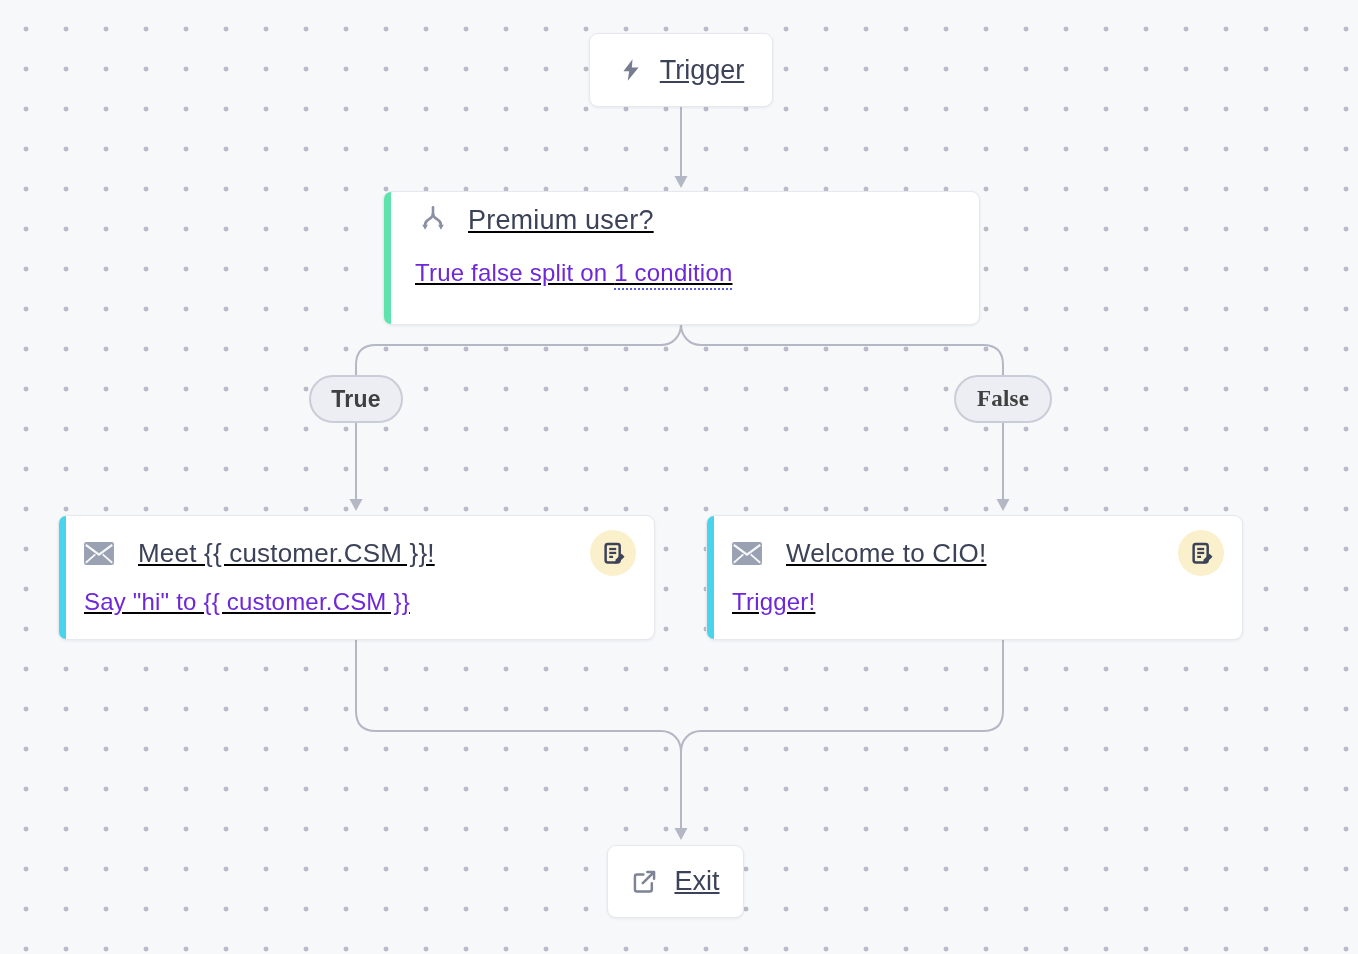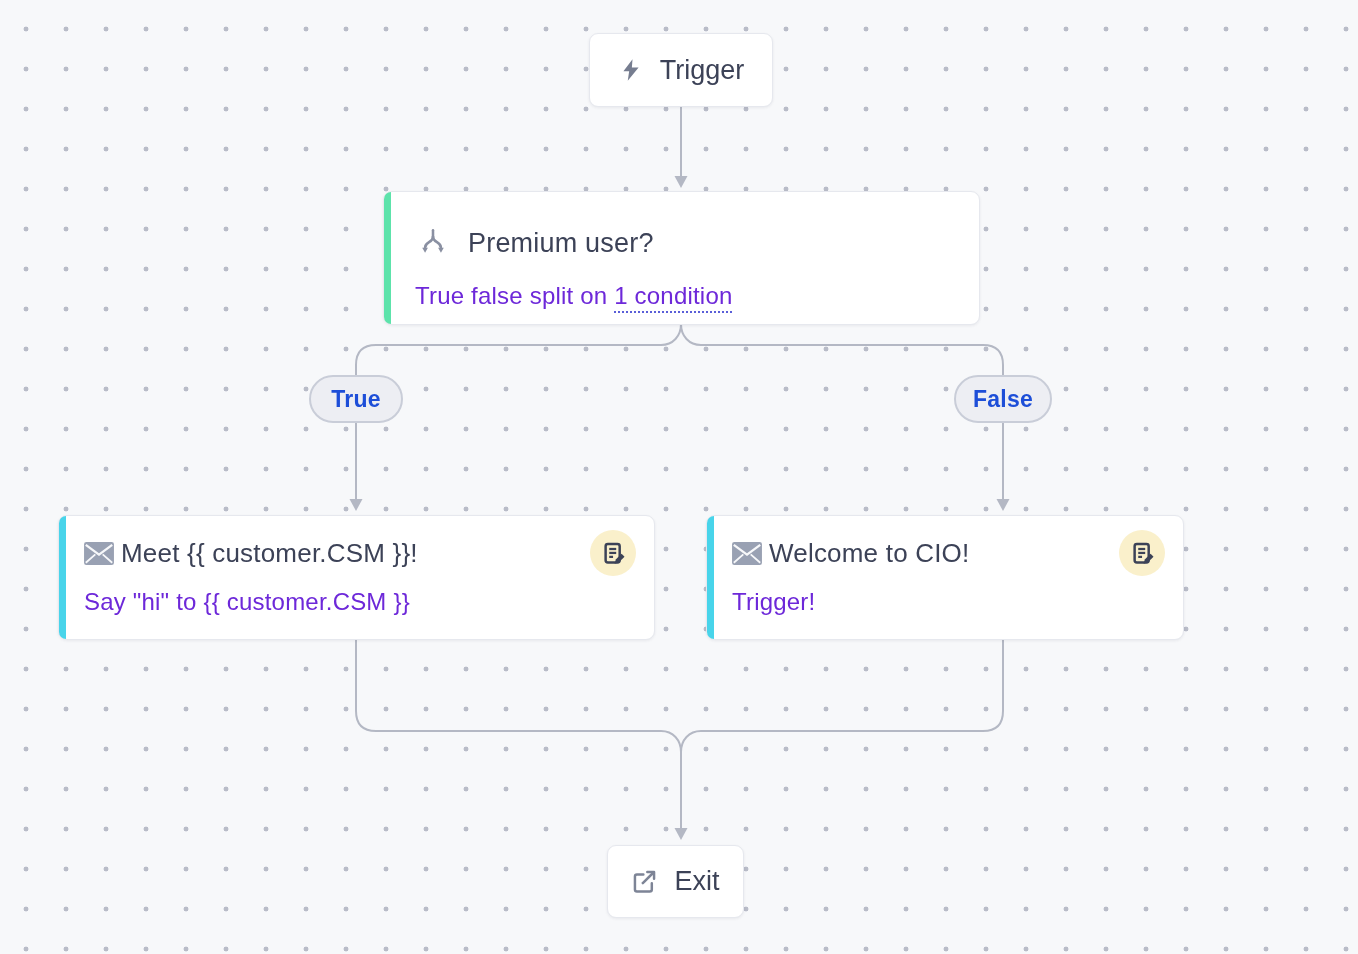--- a/index.html
+++ b/index.html
@@ -36,6 +36,7 @@
     border: 1px solid #e6e8ee;
     border-radius: 9px;
     box-shadow: 0 1px 3px rgba(30,35,60,0.07);
+    text-decoration: underline;
   }
 
   .node-simple {

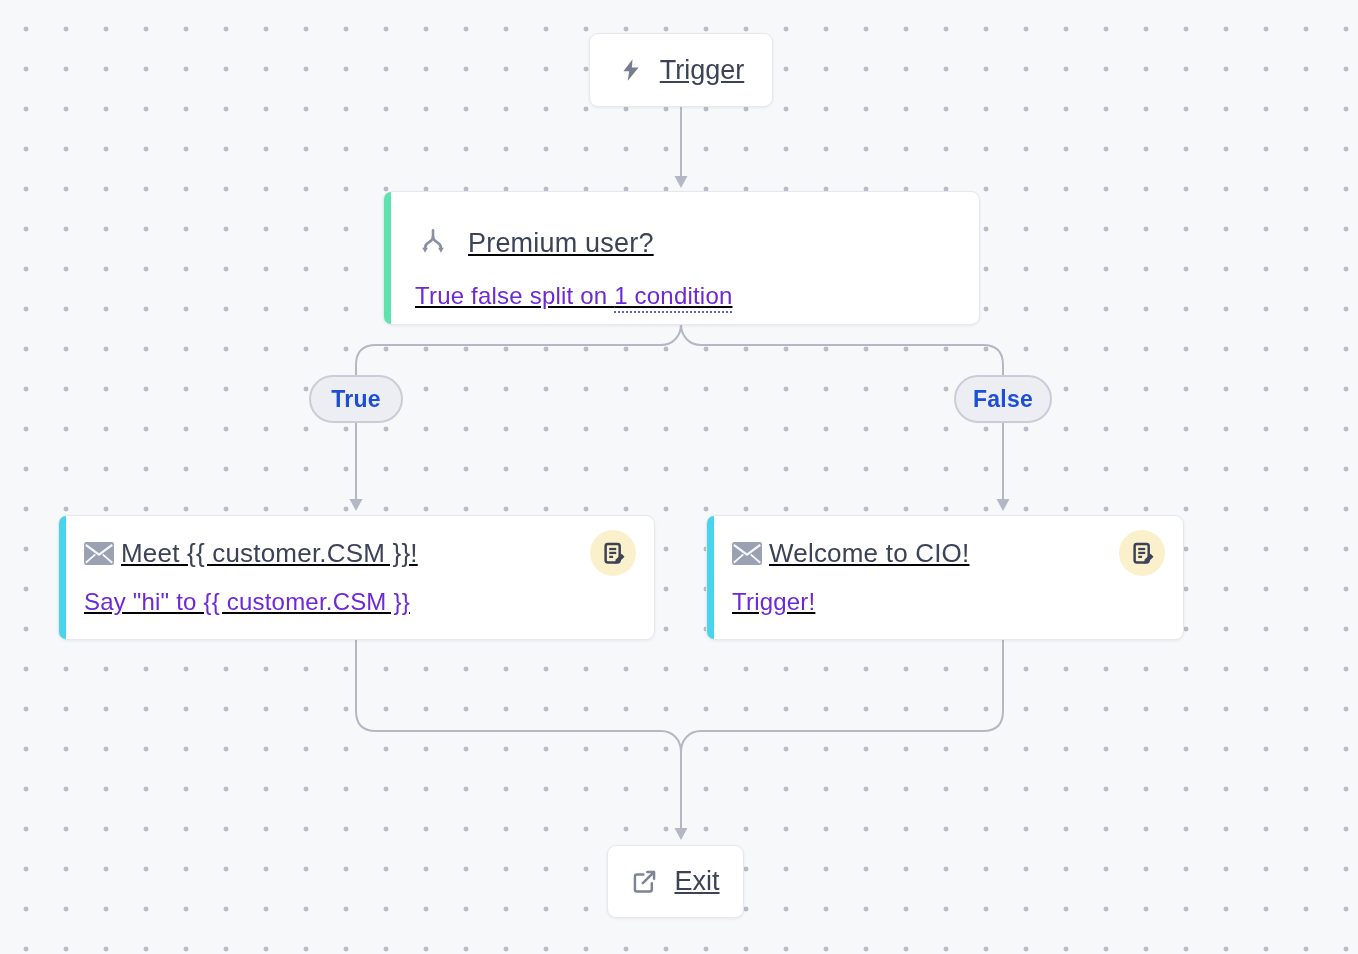--- a/index.html
+++ b/index.html
@@ -57,7 +57,7 @@
   .accent.green { background: #5de3ab; }
   .accent.cyan  { background: #48d4ea; }
 
-  .node-card { padding: 33px 30px 25px 31px; }
+  .node-card { padding: 10px 30px 25px 31px; }
   .card-title-row {
     display: flex;
     align-items: center;

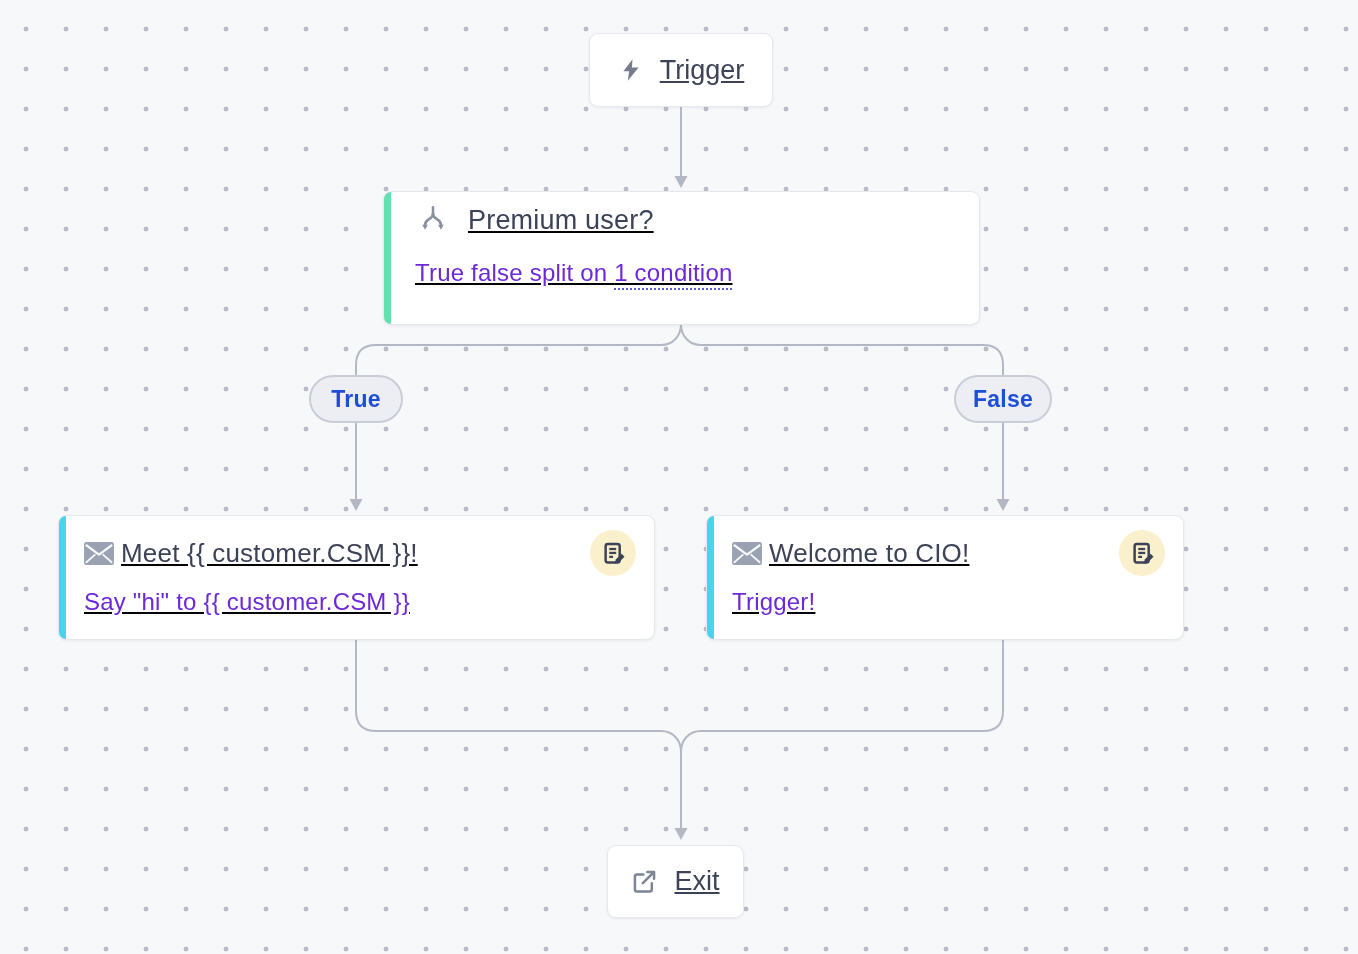--- a/index.html
+++ b/index.html
@@ -92,7 +92,7 @@
     border-radius: 26px;
     font-size: 23px;
     font-weight: 700;
-    color: #1d4ed8;
+    color: #404040;
     letter-spacing: 0.2px;
   }
 

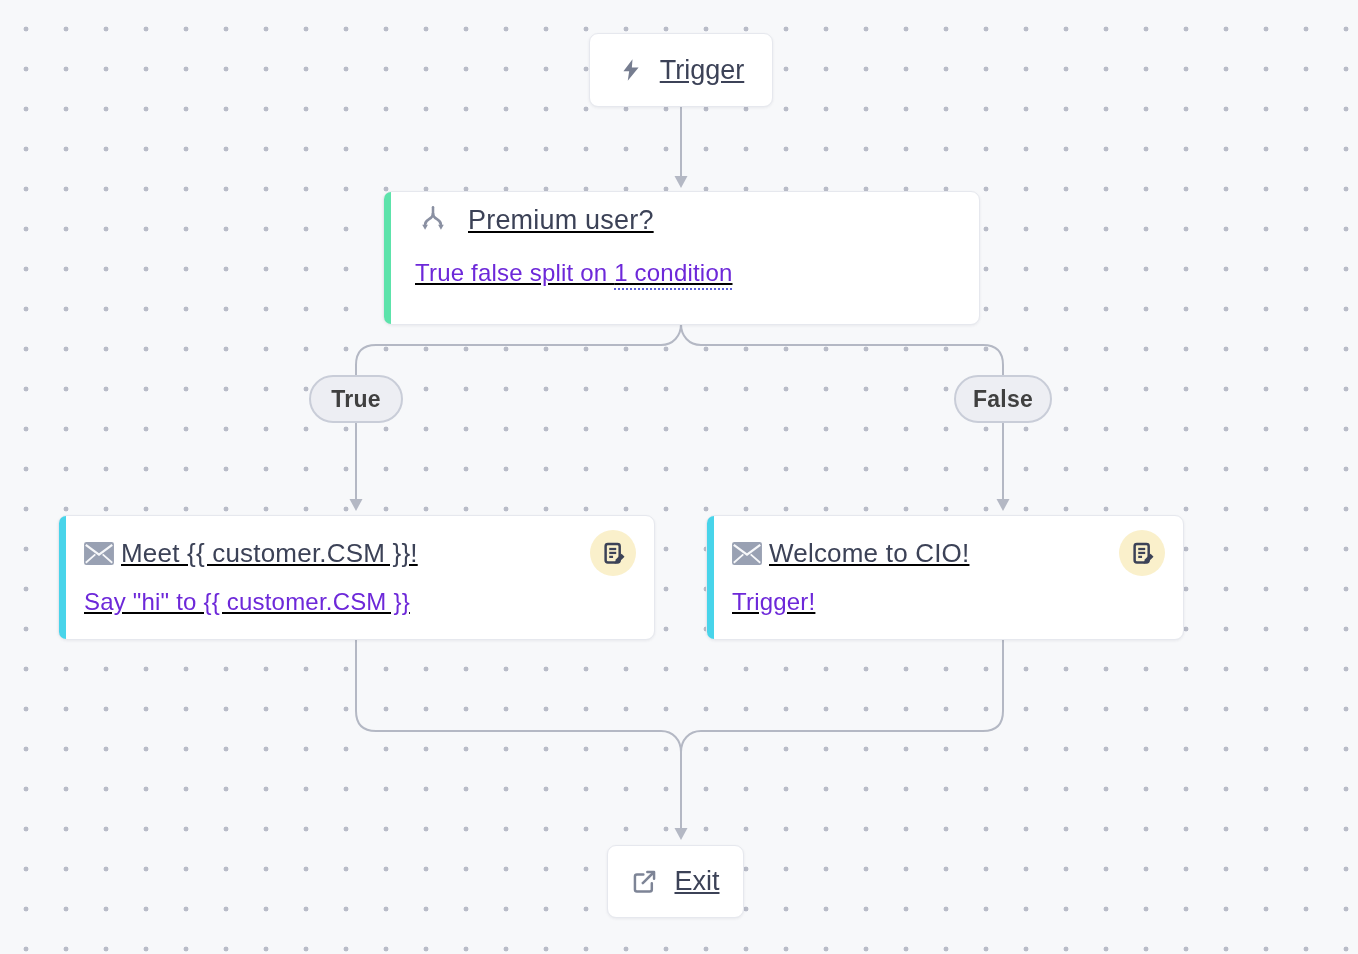--- a/index.html
+++ b/index.html
@@ -120,7 +120,7 @@
   #exit-node    { left: 607px; top: 845px; width: 137px; height: 73px; }
 
   #pill-true  { left: 309px; top: 375px; width: 94px; }
-  #pill-false { left: 954px; top: 375px; width: 98px; }
+  #pill-false { left: 954px; top: 375px; width: 98px; font-family: Liberation Serif, serif; }
 
   .email-card { padding: 22px 26px 22px 25px; }
   .email-card .card-title-row { gap: 7px; padding-right: 70px; }

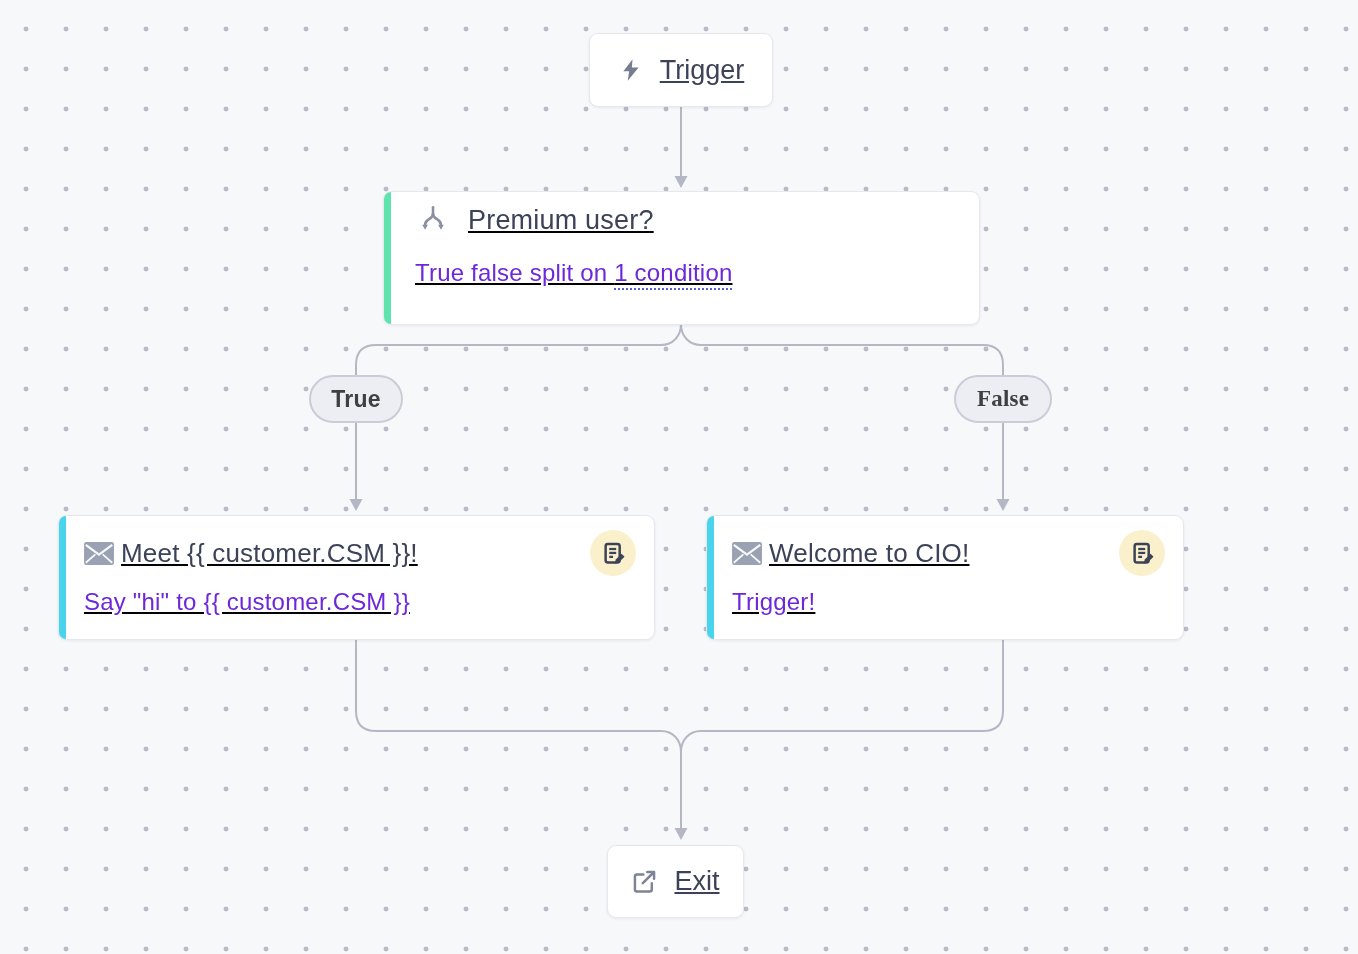--- a/index.html
+++ b/index.html
@@ -123,7 +123,7 @@
   #pill-false { left: 954px; top: 375px; width: 98px; font-family: Liberation Serif, serif; }
 
   .email-card { padding: 22px 26px 22px 25px; }
-  .email-card .card-title-row { gap: 7px; padding-right: 70px; }
+  .email-card .card-title-row { gap: 24px; padding-right: 70px; }
   .email-card .card-title { font-size: 26px; }
   .email-card .card-subtitle { margin-top: 19px; }
 </style>

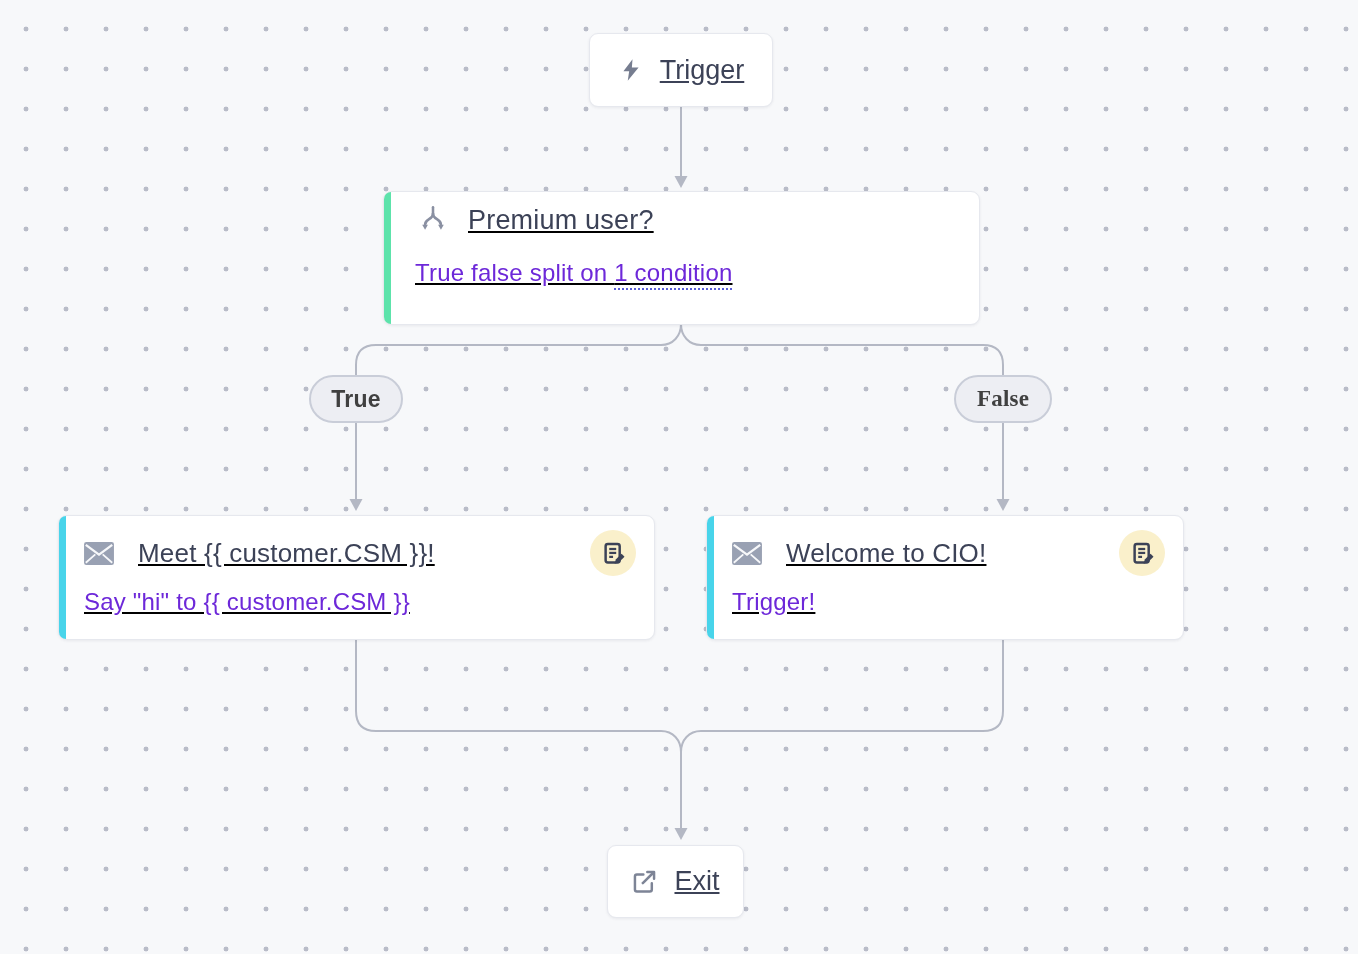--- a/index.html
+++ b/index.html
@@ -116,7 +116,7 @@
   #trigger-node { left: 589px; top: 33px;  width: 184px; height: 74px; }
   #split-node   { left: 383px; top: 191px; width: 597px; height: 134px; }
   #email-true   { left: 58px;  top: 515px; width: 597px; height: 125px; }
-  #email-false  { left: 706px; top: 515px; width: 478px; height: 125px; }
+  #email-false  { left: 706px; top: 515px; width: 537px; height: 125px; }
   #exit-node    { left: 607px; top: 845px; width: 137px; height: 73px; }
 
   #pill-true  { left: 309px; top: 375px; width: 94px; }

